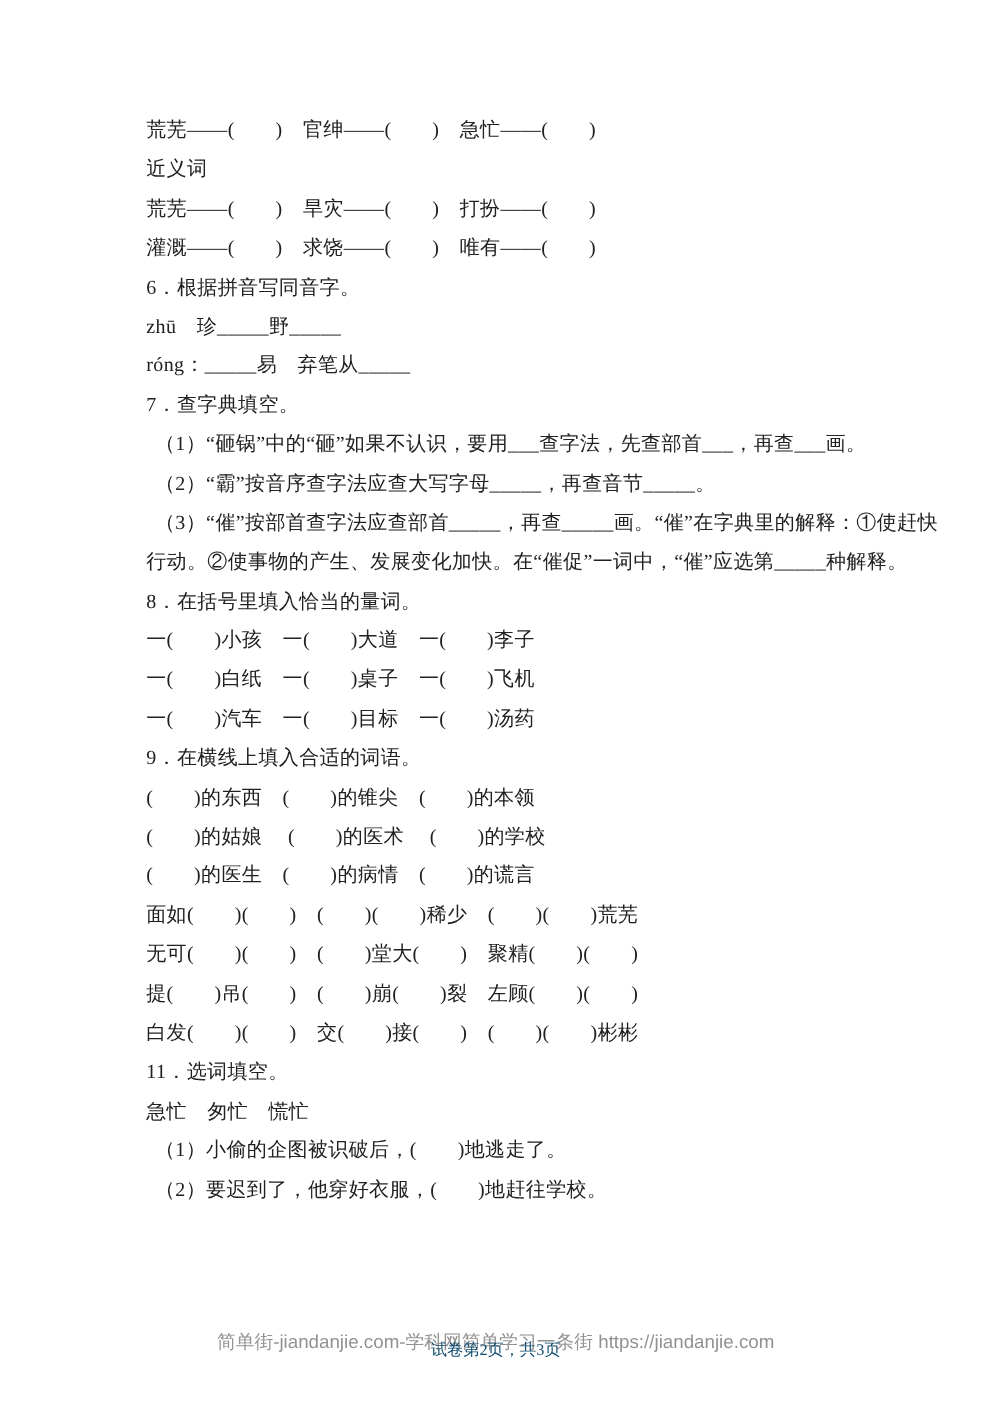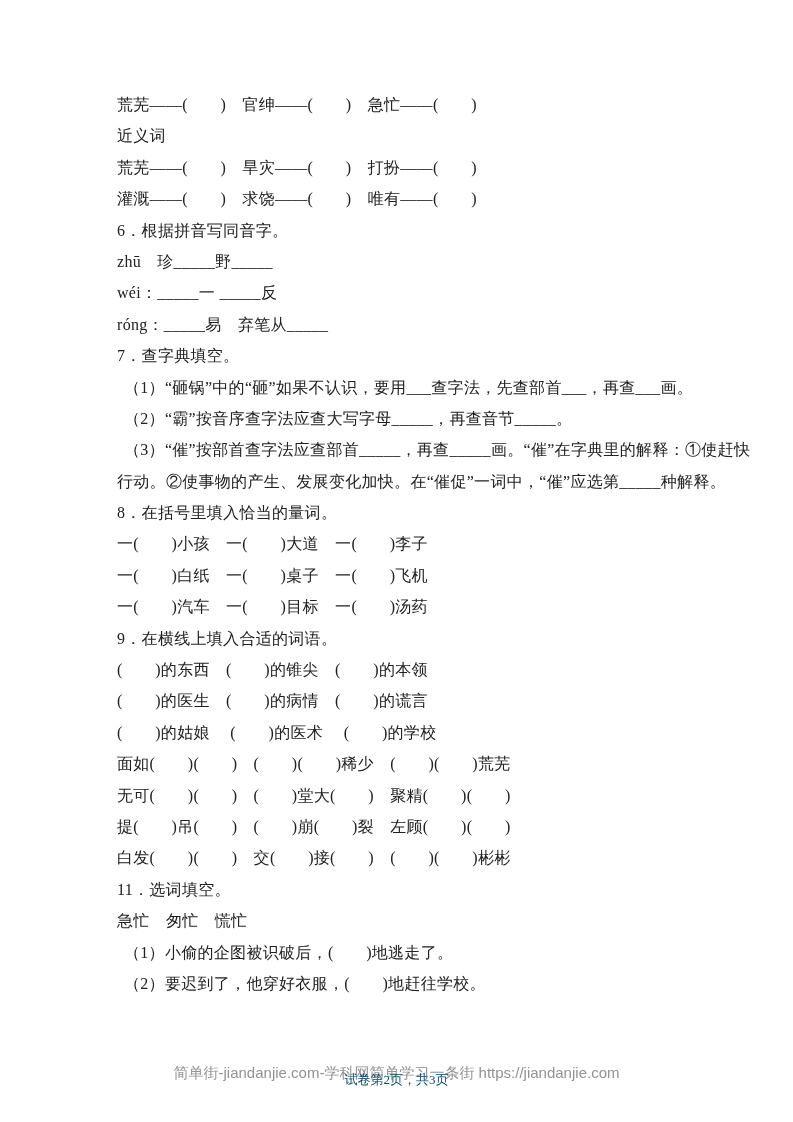--- a/index.html
+++ b/index.html
@@ -68,7 +68,6 @@
 
     <div class="ln">6．根据拼音写同音字。</div>
     <div class="ln">zhū　珍_____野_____</div>
-    <div class="ln">wéi：_____一 _____反</div>
     <div class="ln">róng：_____易　弃笔从_____</div>
 
     <div class="ln">7．查字典填空。</div>

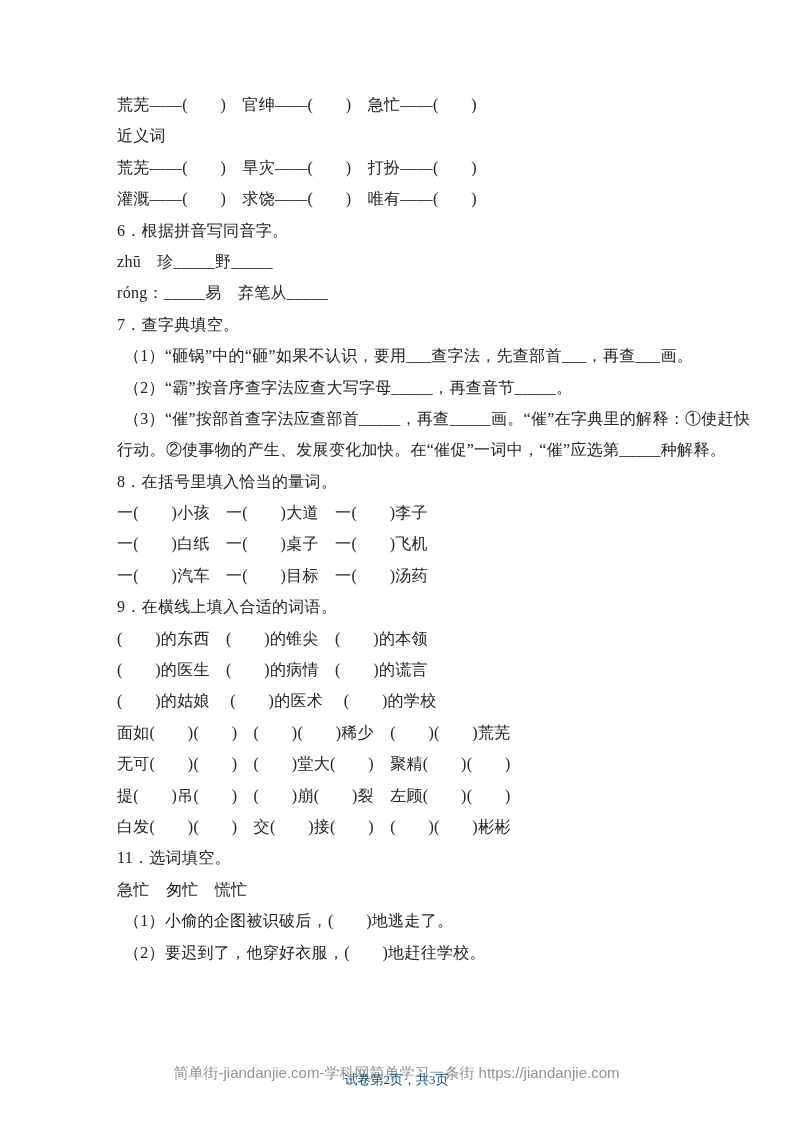--- a/index.html
+++ b/index.html
@@ -83,8 +83,8 @@
 
     <div class="ln">9．在横线上填入合适的词语。</div>
     <div class="ln">(　　)的东西　(　　)的锥尖　(　　)的本领</div>
+    <div class="ln">(　　)的姑娘　 (　　)的医术　 (　　)的学校</div>
     <div class="ln">(　　)的医生　(　　)的病情　(　　)的谎言</div>
-    <div class="ln">(　　)的姑娘　 (　　)的医术　 (　　)的学校</div>
 
     <div class="ln">面如(　　)(　　)　(　　)(　　)稀少　(　　)(　　)荒芜</div>
     <div class="ln">无可(　　)(　　)　(　　)堂大(　　)　聚精(　　)(　　)</div>

